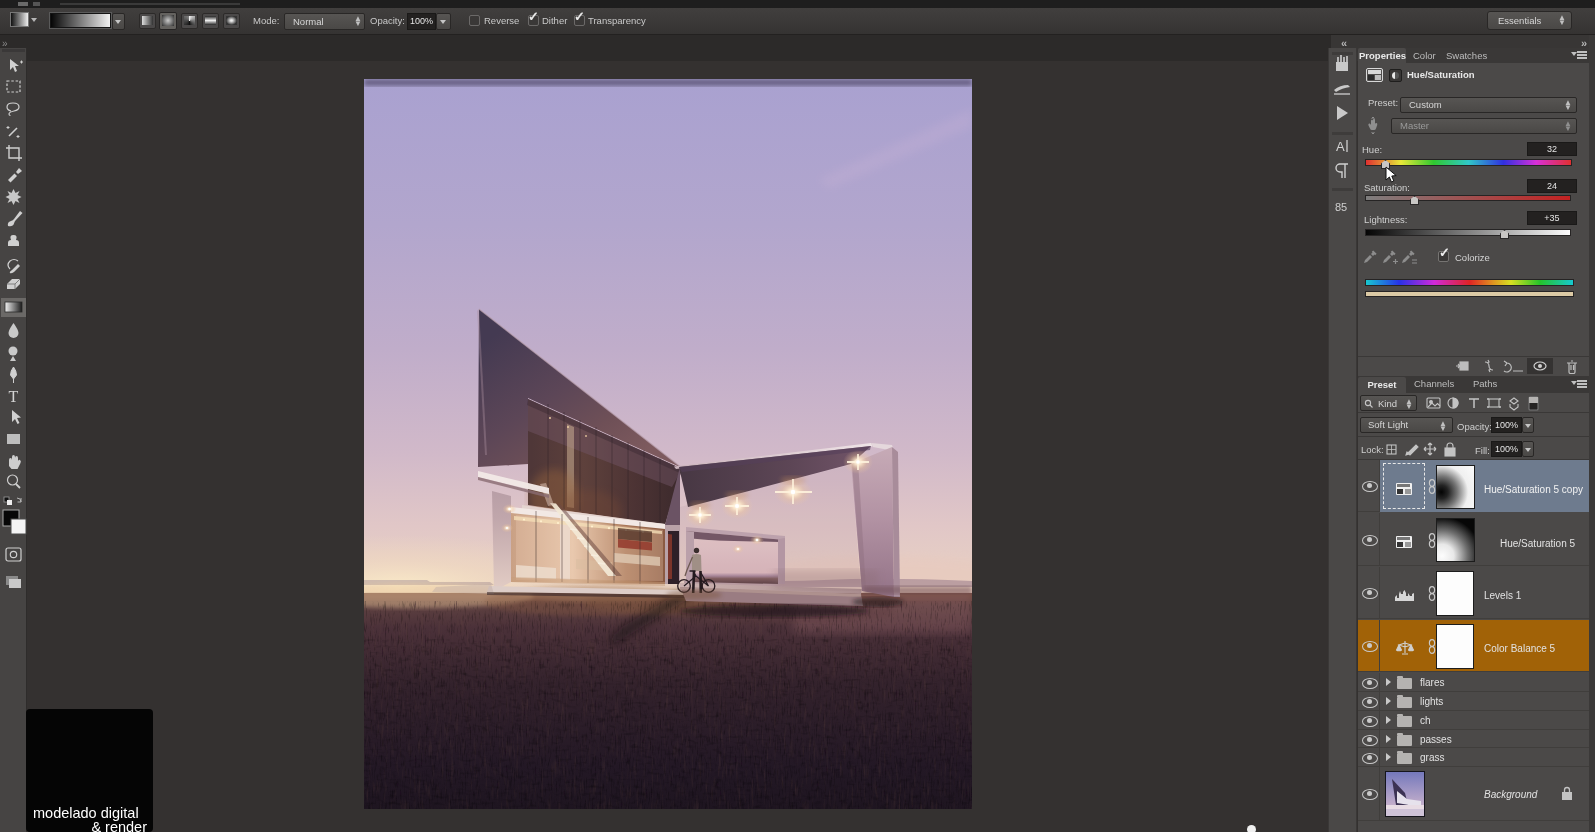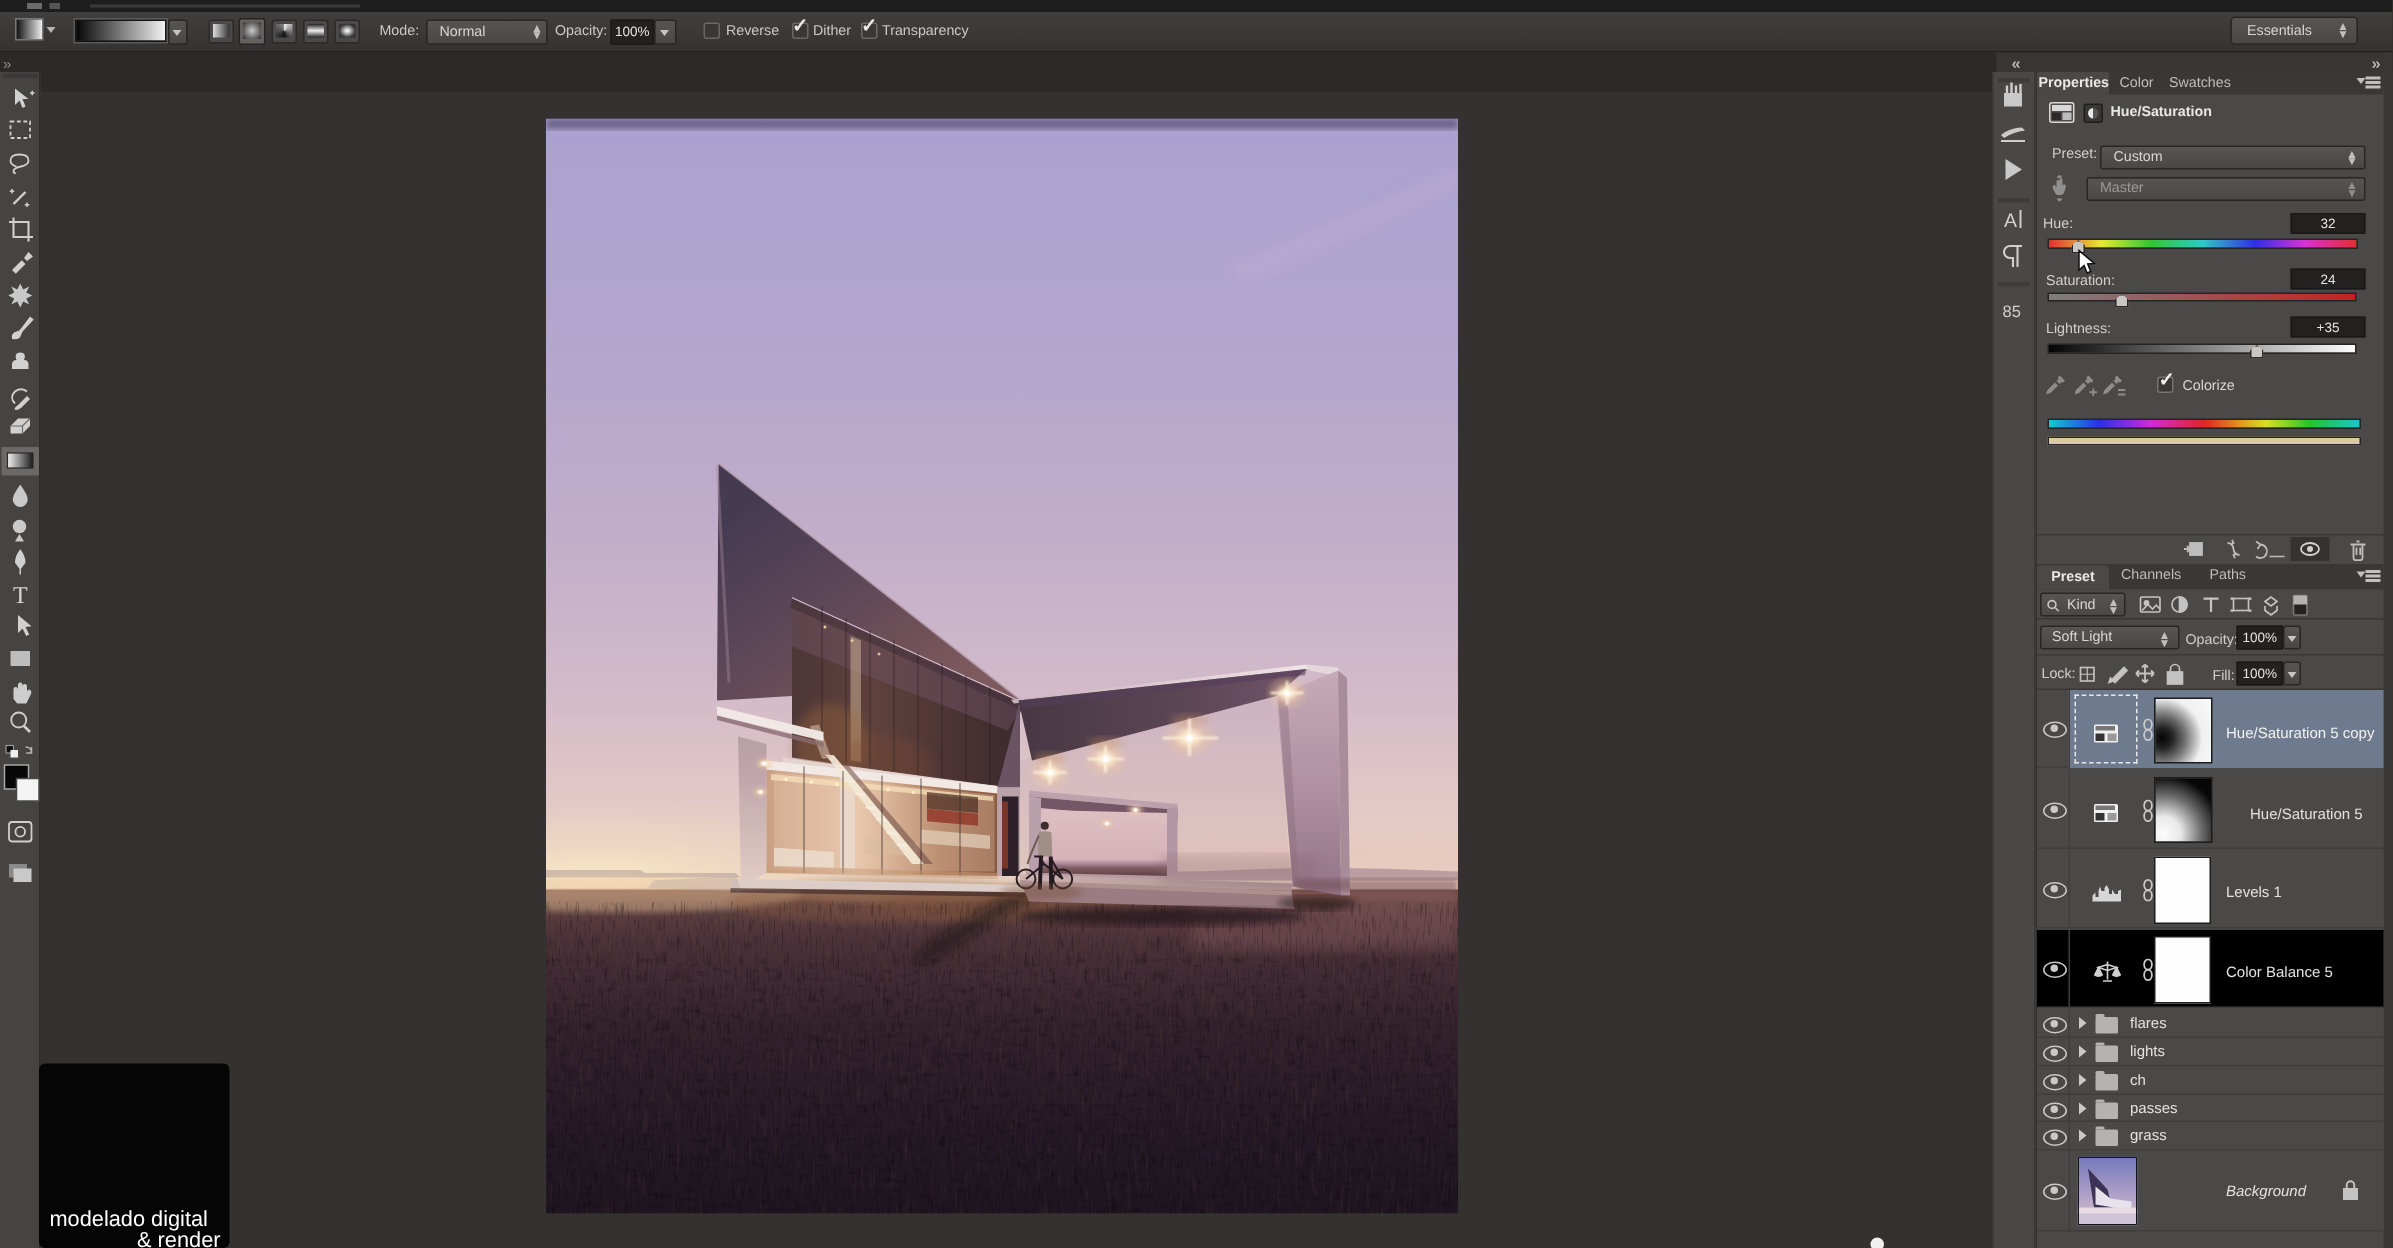--- a/index.html
+++ b/index.html
@@ -683,7 +683,7 @@
  <div class="ltext" style="top:23px;">Levels 1</div>
 </div>
 
-<div class="lrow" style="top:620px;height:52px;background:#000000;">
+<div class="lrow" style="top:620px;height:52px;background:#a16207;">
  <div class="eyerow" style="position:absolute;left:4px;top:21px;width:14px;height:9px;">
           <div style="position:absolute;left:4.5px;top:2px;width:5px;height:5px;border-radius:50%;background:#c9c9c9;"></div>
         </div>

